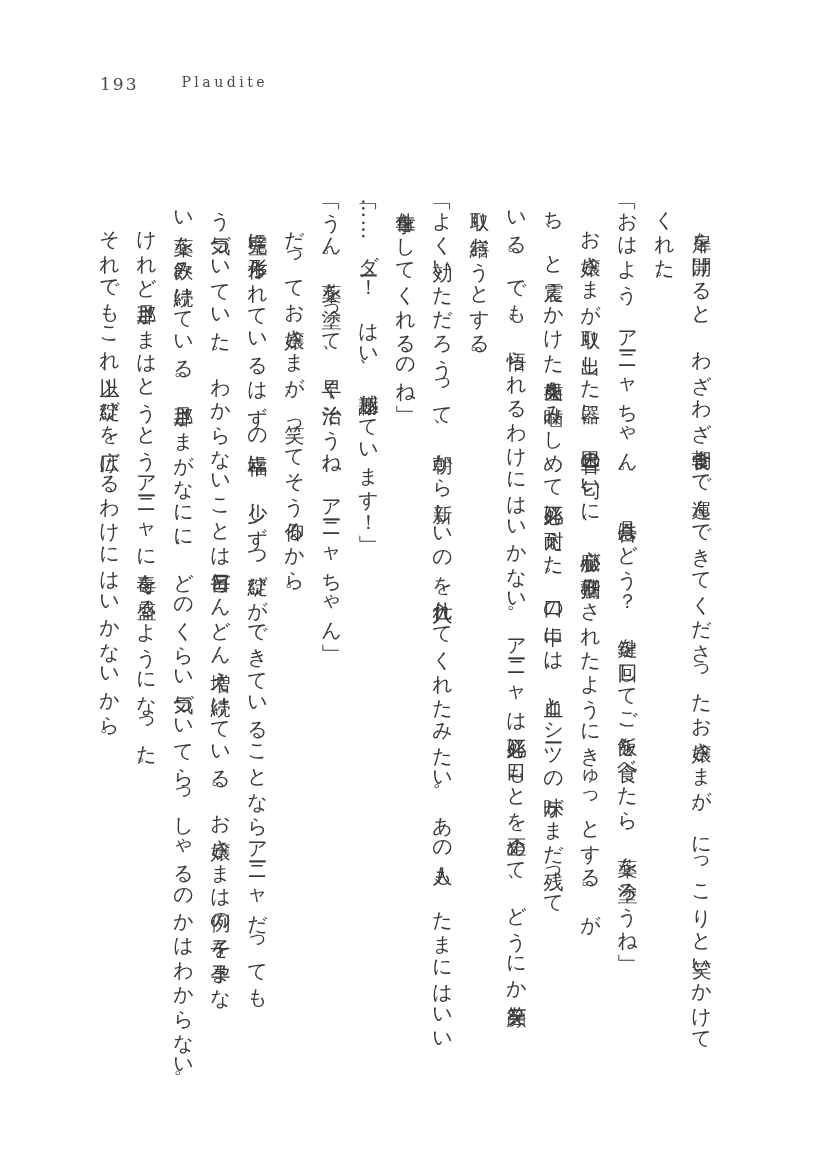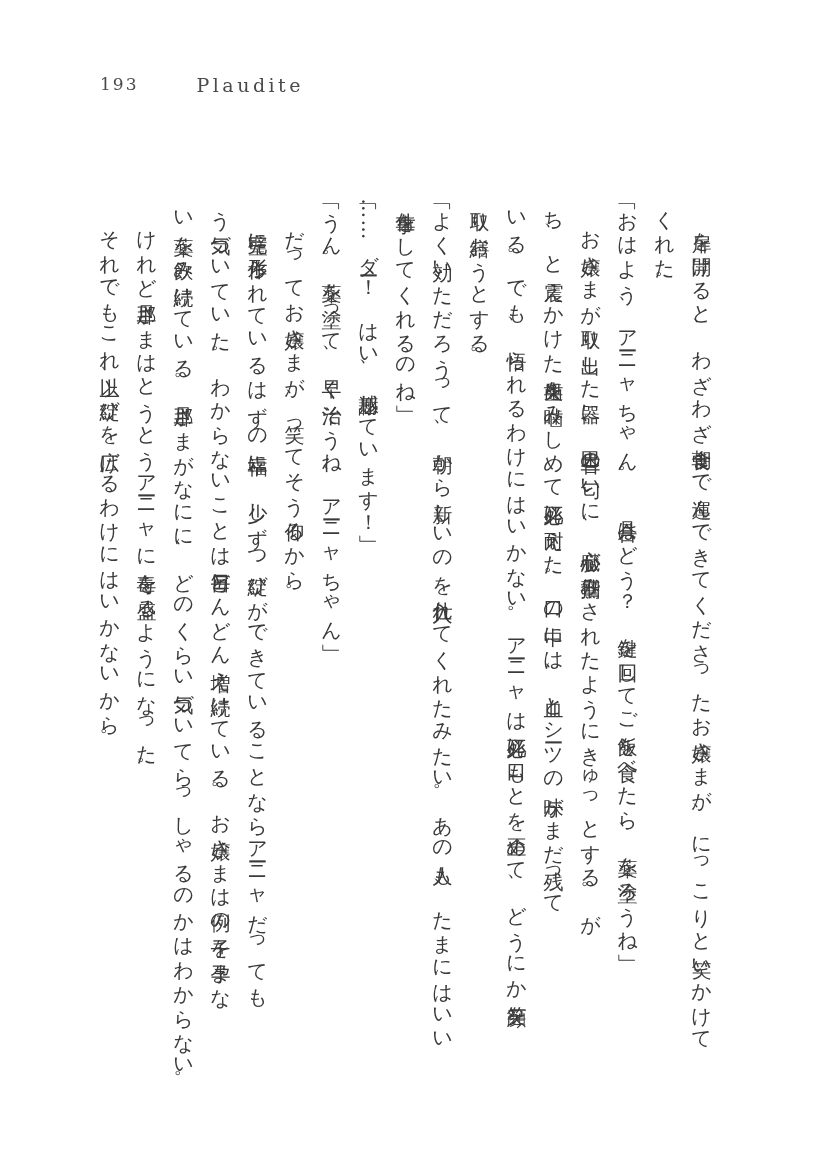--- a/index.html
+++ b/index.html
@@ -25,8 +25,8 @@
     letter-spacing: 2px;
   }
   .running-title {
-    margin-left: 58px;
-    font-size: 19px;
+    margin-left: 43px;
+    font-size: 14px;
     letter-spacing: 3.5px;
     color: #4a4a4a;
   }

